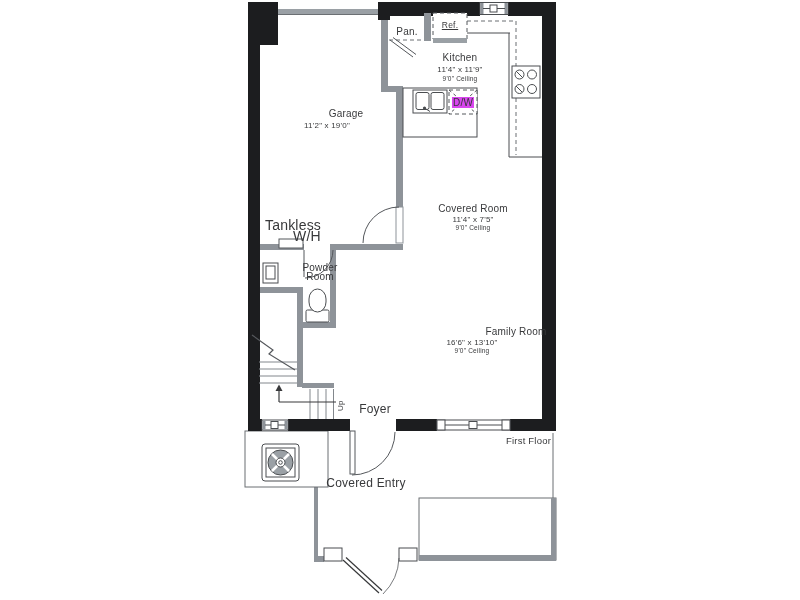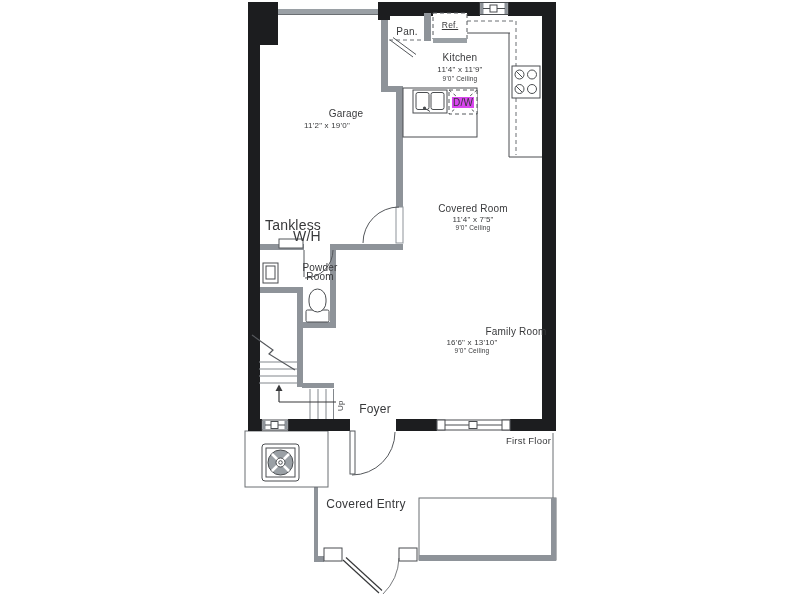--- a/index.html
+++ b/index.html
@@ -225,7 +225,7 @@
   <div class="lbl rot fs8" style="left:337px;top:411px;">Up</div>
 
   <div class="lbl right fs95" style="right:249px;top:436px;">First Floor</div>
-  <div class="lbl fs10" style="left:366px;top:498px;">Covered Entry</div>
+  <div class="lbl fs10" style="left:366px;top:477px;">Covered Entry</div>
 
 </div>
 

